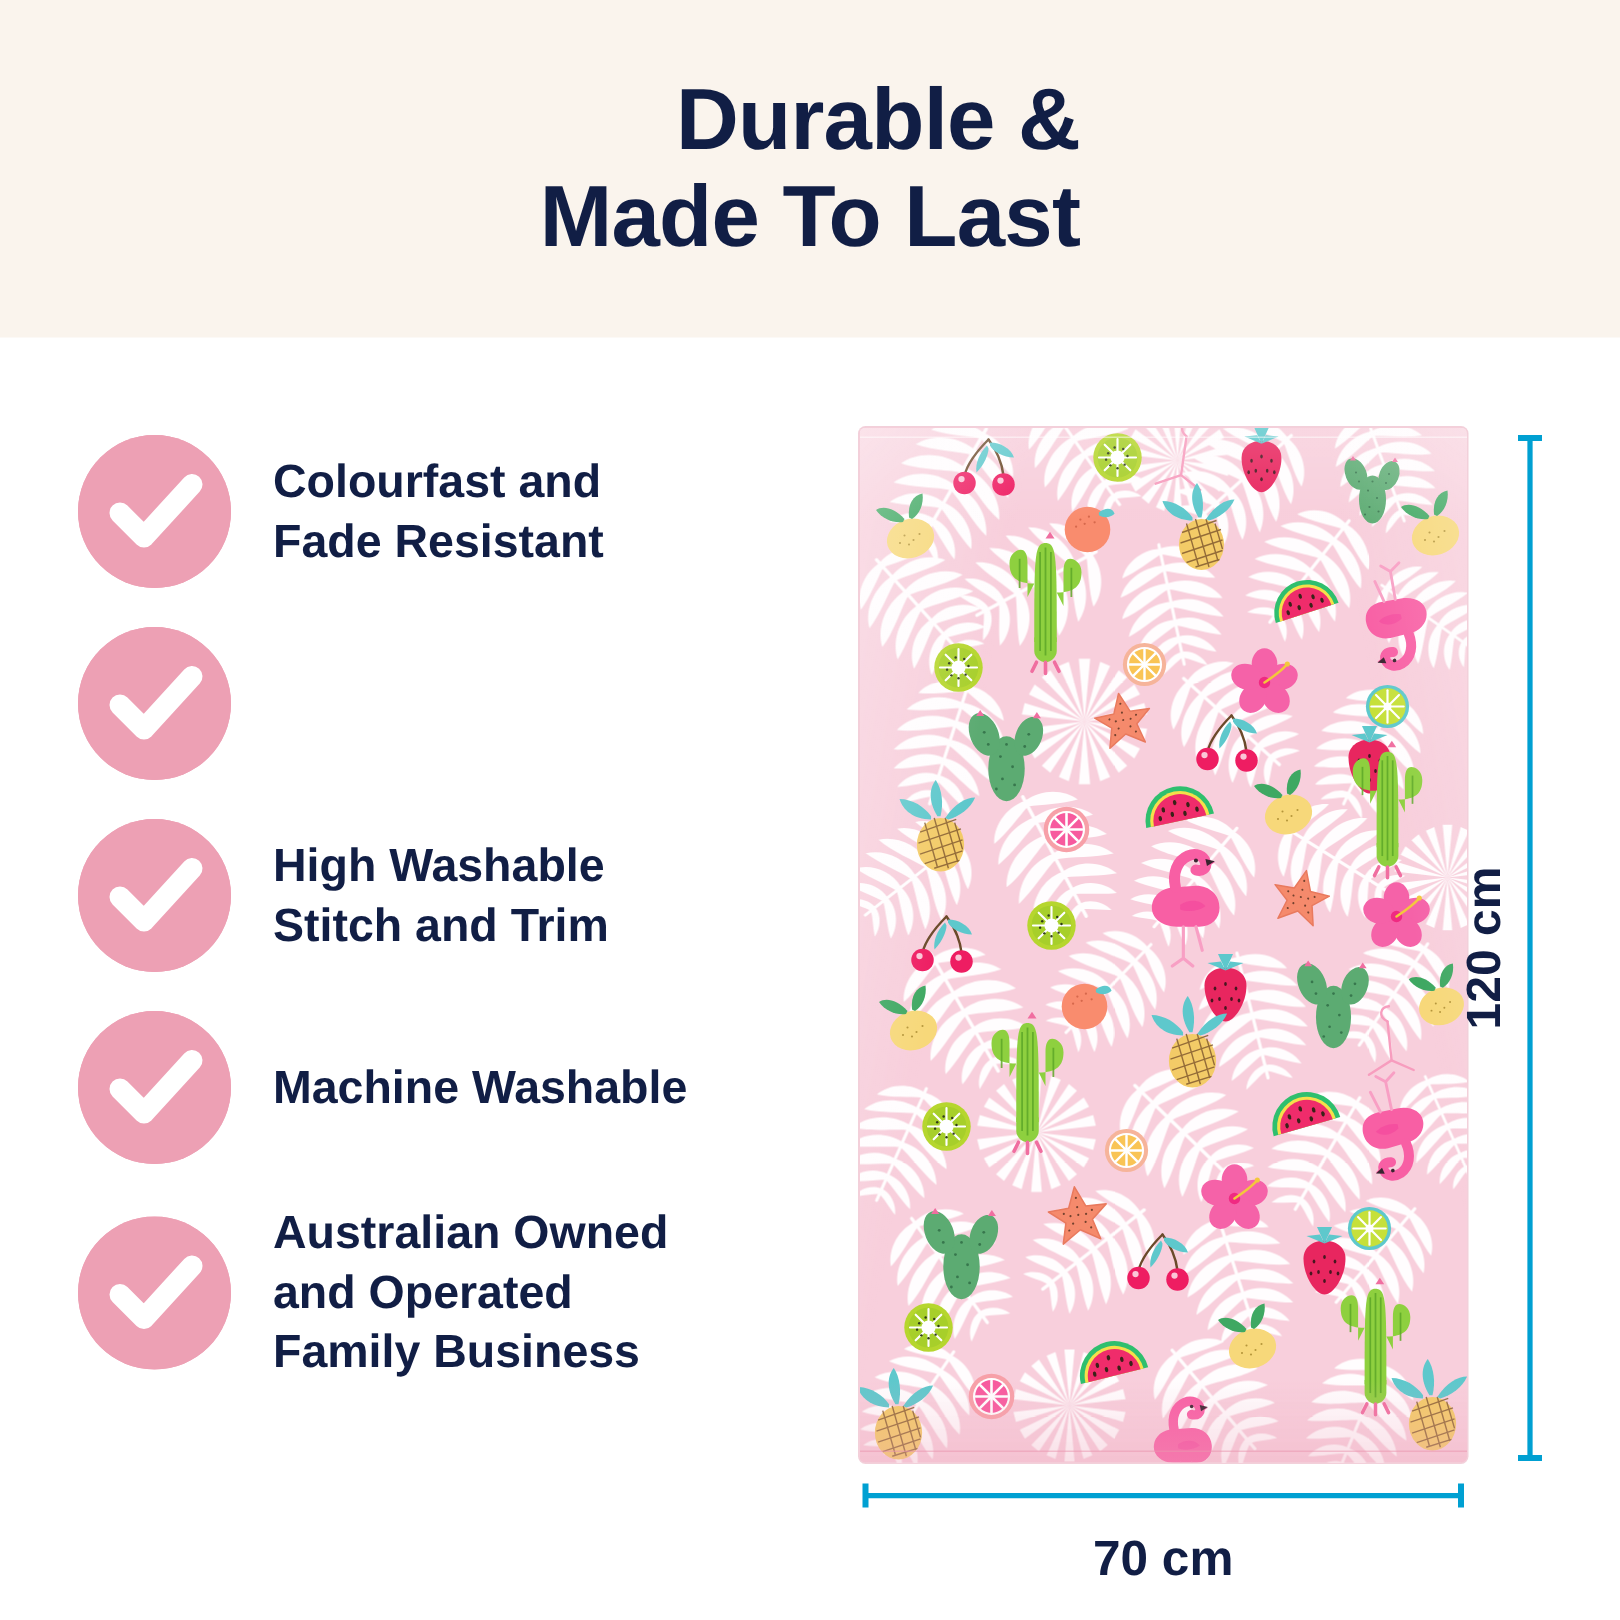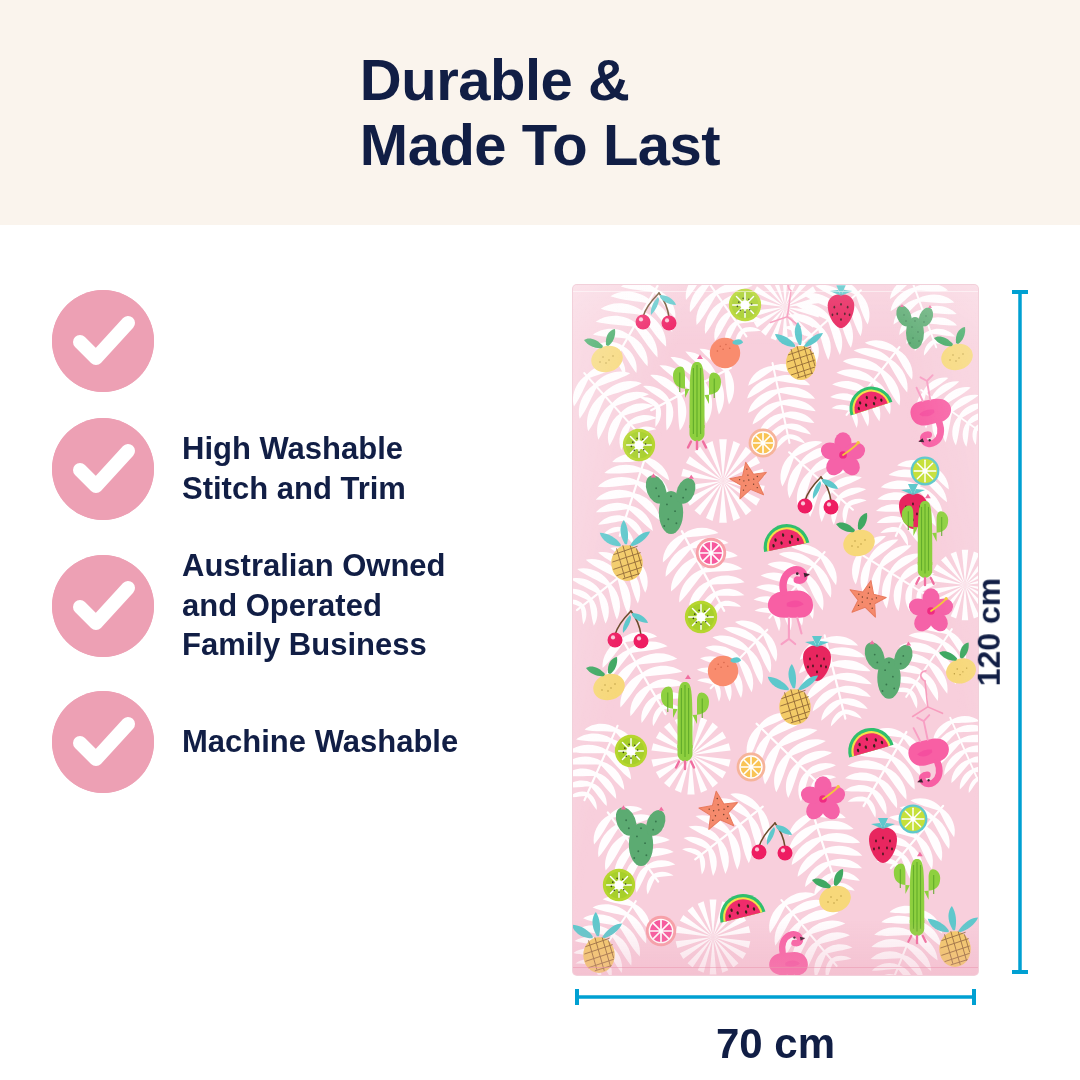--- a/index.html
+++ b/index.html
@@ -23,7 +23,7 @@
     font-size:58px;
     font-weight:700;
     line-height:1.12;
-    text-align:left;
+    text-align:right;
     letter-spacing:-0.5px;
     white-space:pre-line;
   }

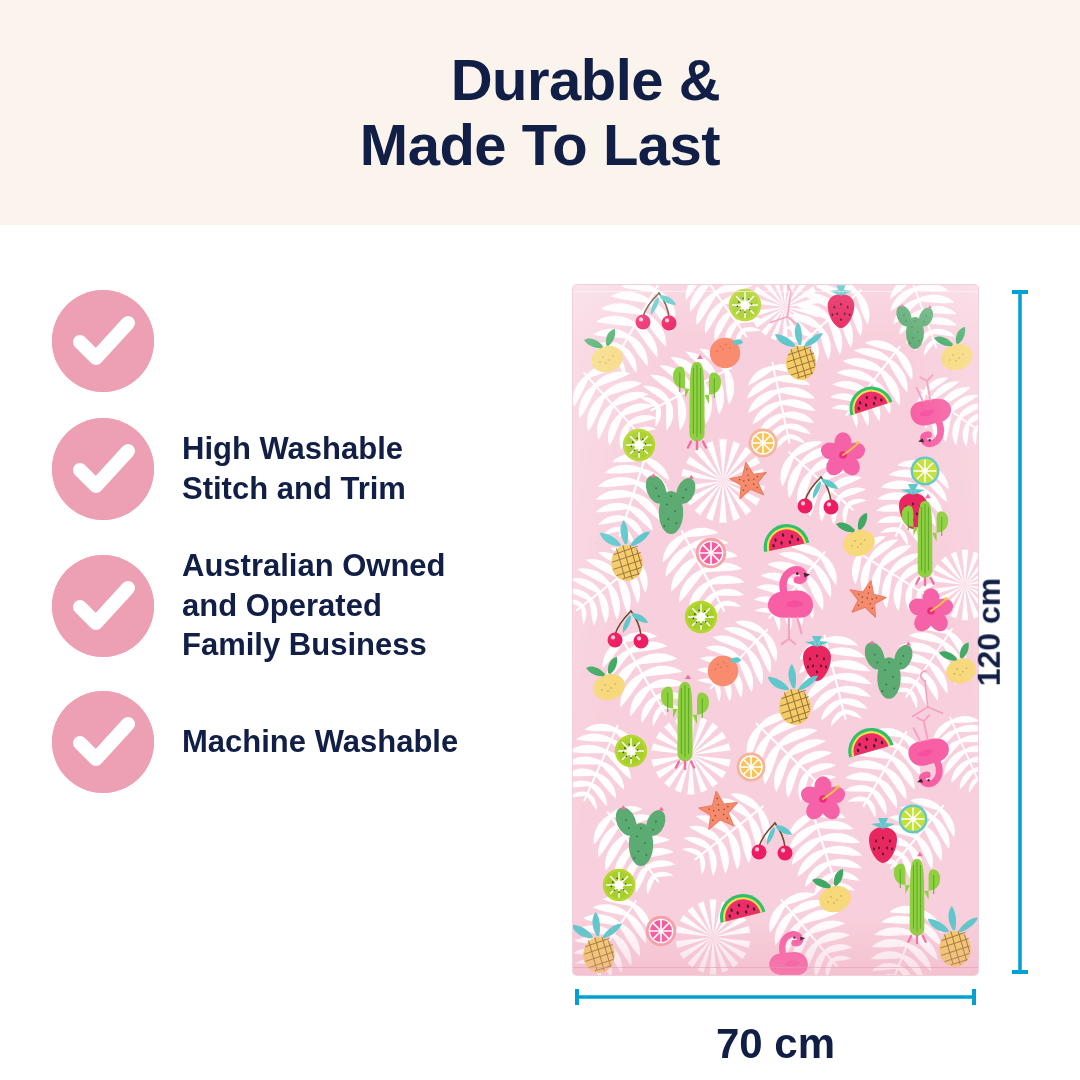--- a/index.html
+++ b/index.html
@@ -116,6 +116,16 @@
 
   <div class="features">
 
+    <div class="feature">
+      <div class="check-circle">
+        <svg viewBox="0 0 102 102" width="102" height="102" aria-hidden="true">
+          <circle cx="51" cy="51" r="51" fill="#eda0b4"></circle>
+          <path d="M28 52 L44 68 L76 33" fill="none" stroke="#ffffff" stroke-width="14" stroke-linecap="round" stroke-linejoin="round"></path>
+        </svg>
+      </div>
+      <div class="feature-label">Colourfast and
+Fade Resistant</div>
+    </div>
 
     <div class="feature indent">
       <div class="check-circle">

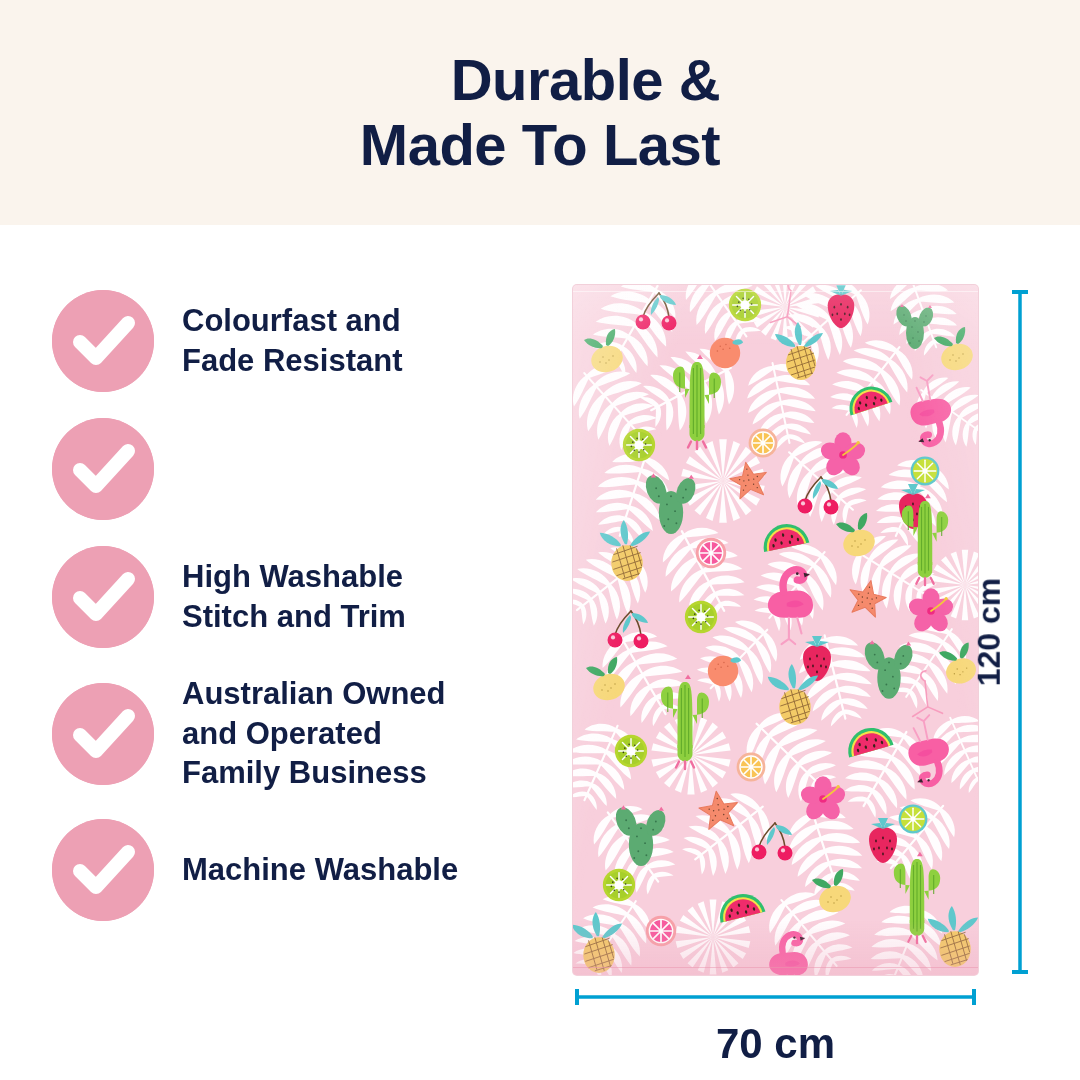--- a/index.html
+++ b/index.html
@@ -154,9 +154,7 @@
           <path d="M28 52 L44 68 L76 33" fill="none" stroke="#ffffff" stroke-width="14" stroke-linecap="round" stroke-linejoin="round"></path>
         </svg>
       </div>
-      <div class="feature-label">Australian Owned
-and Operated
-Family Business</div>
+      <div class="feature-label">Machine Washable</div>
     </div>
 
     <div class="feature">
@@ -166,7 +164,9 @@
           <path d="M28 52 L44 68 L76 33" fill="none" stroke="#ffffff" stroke-width="14" stroke-linecap="round" stroke-linejoin="round"></path>
         </svg>
       </div>
-      <div class="feature-label">Machine Washable</div>
+      <div class="feature-label">Australian Owned
+and Operated
+Family Business</div>
     </div>
 
   </div>

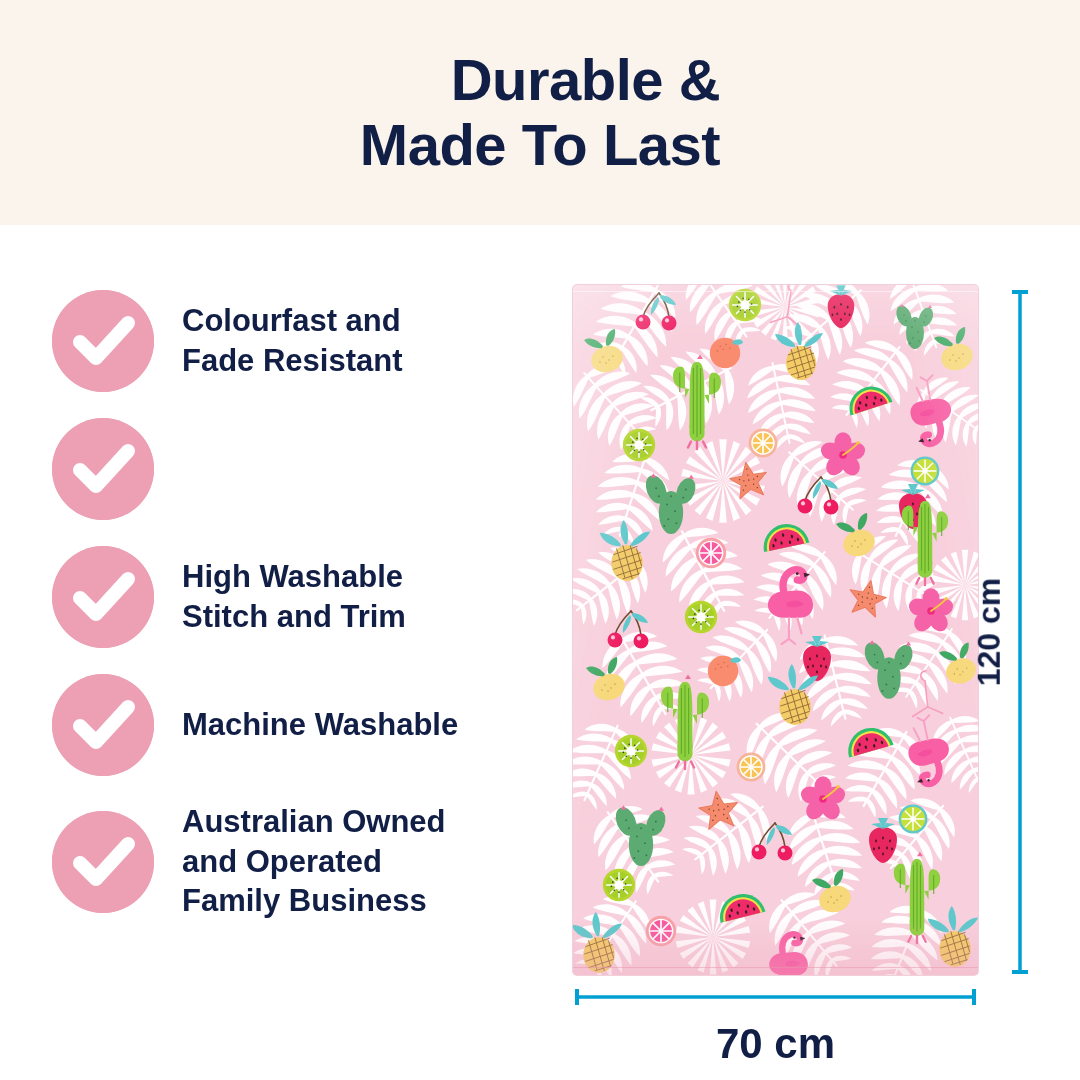--- a/index.html
+++ b/index.html
@@ -101,7 +101,7 @@
   }
   .dim-h-label{
     position:absolute;left:573px;top:1020px;width:405px;
-    text-align:center;color:#111e45;font-size:42px;font-weight:700;
+    text-align:center;color:#111e45;font-size:33px;font-weight:700;
   }
 </style>
 </head>

